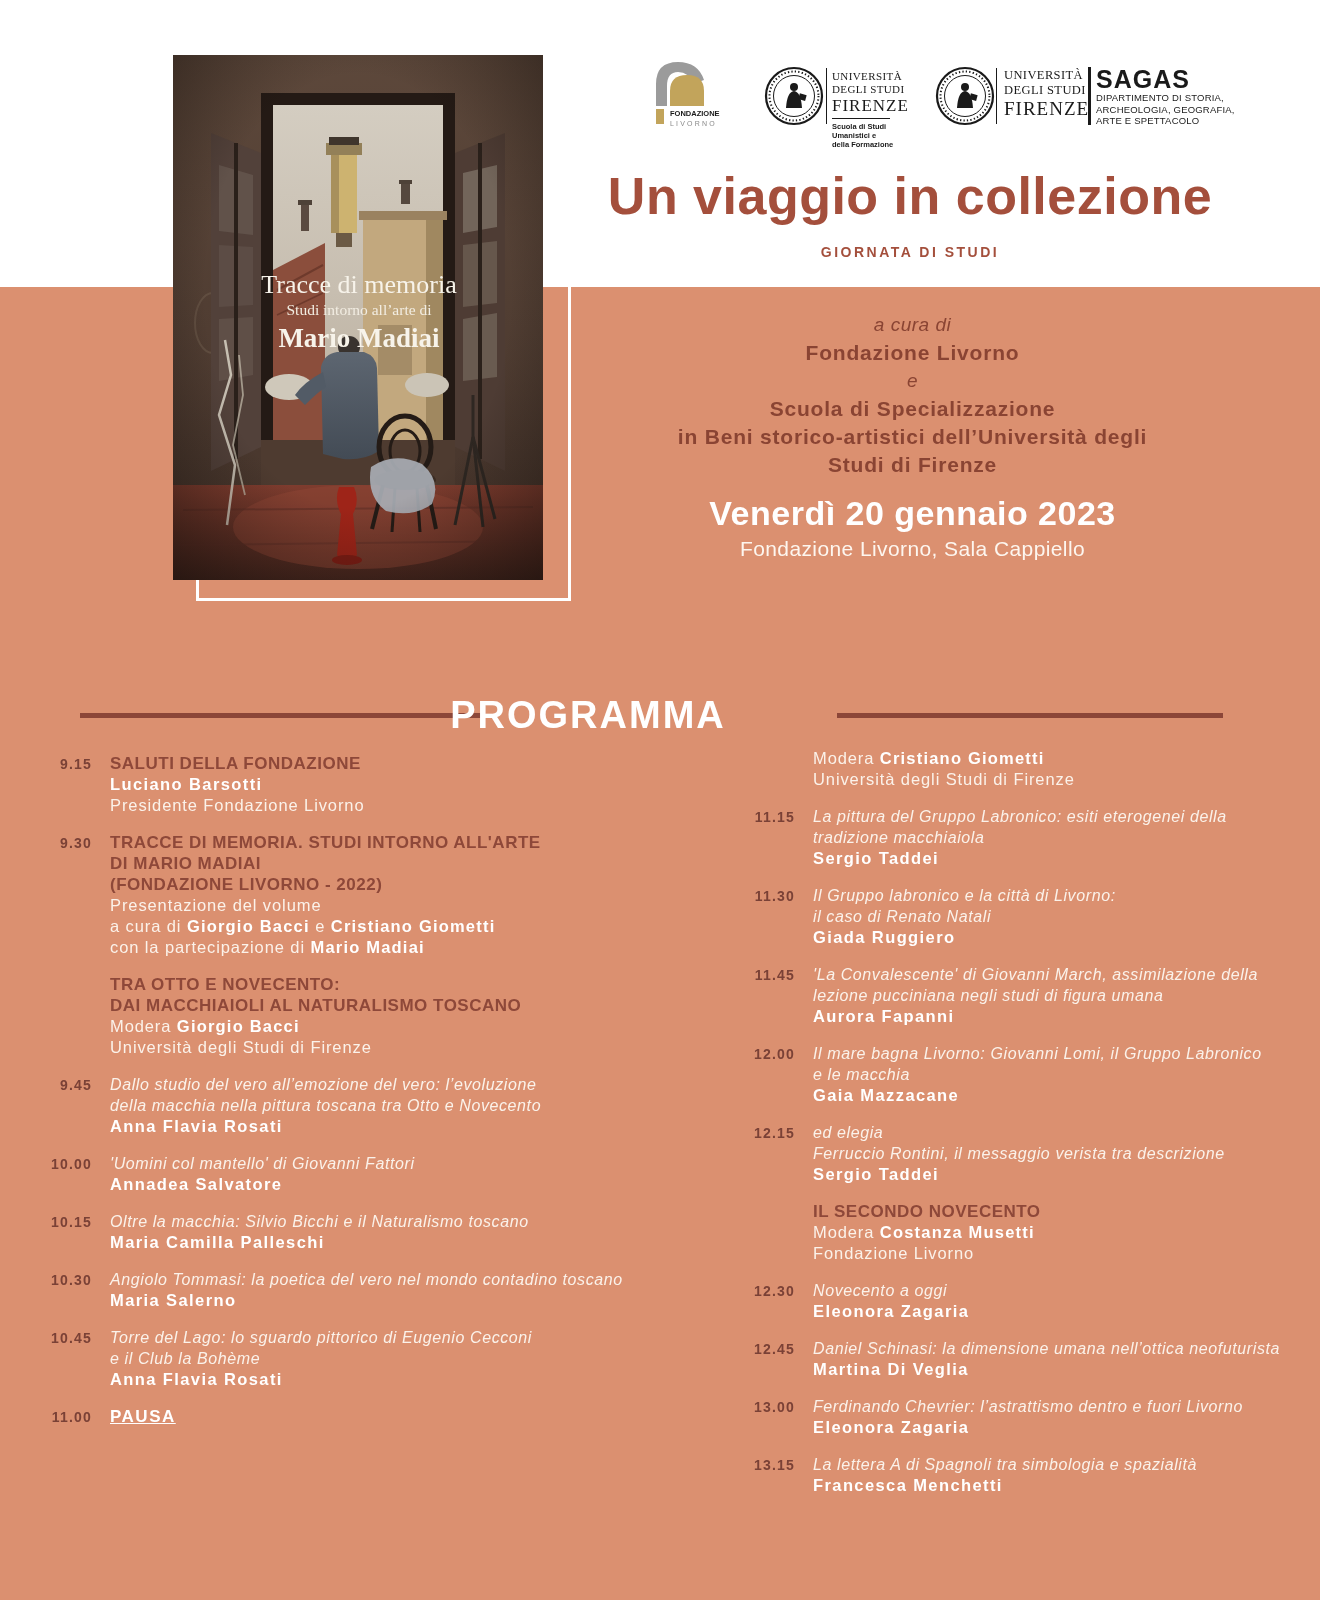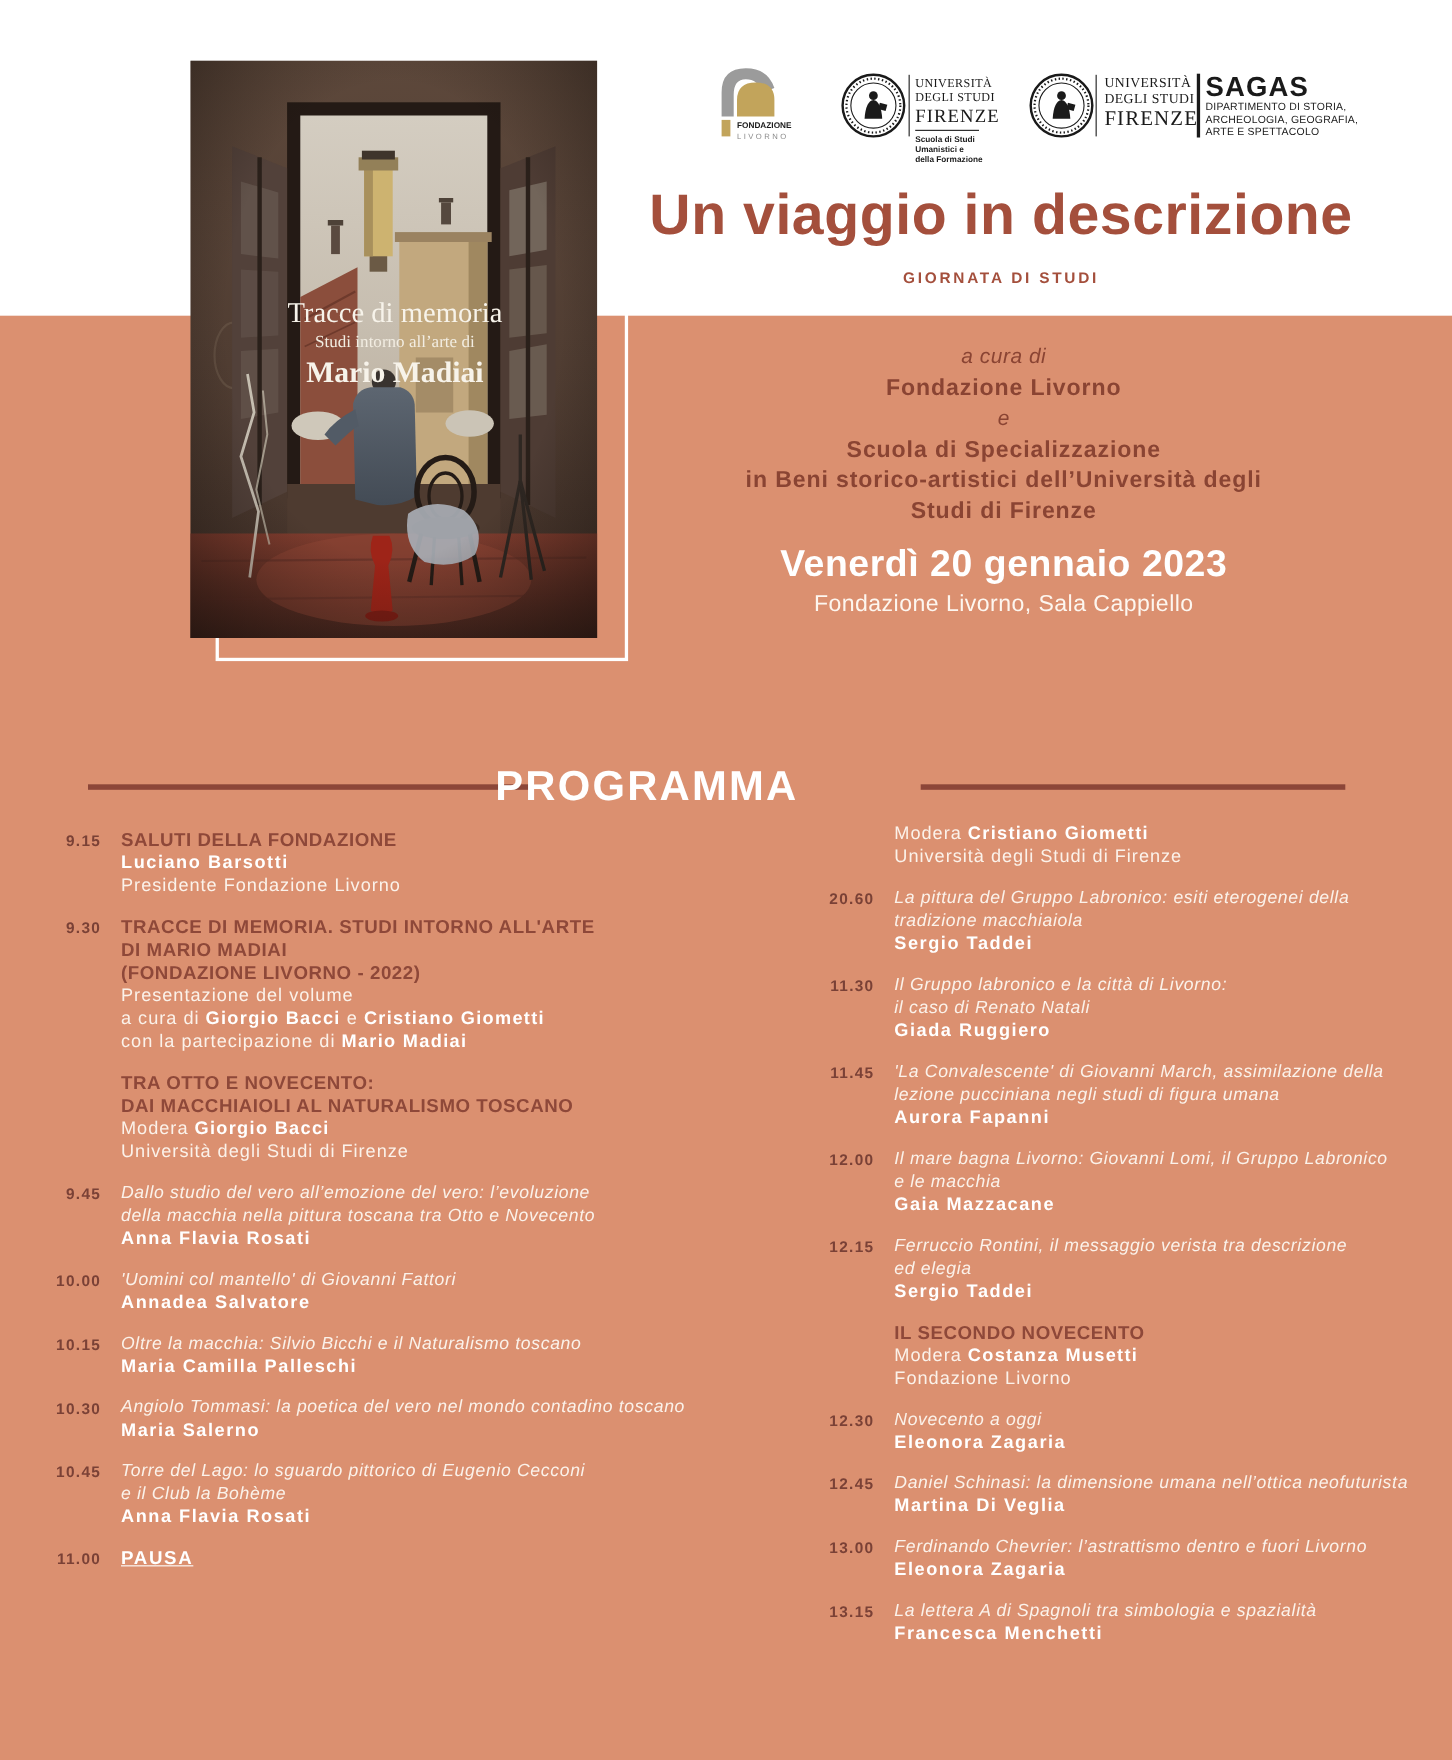--- a/index.html
+++ b/index.html
@@ -240,7 +240,7 @@
     <div class="sagas-sub">ARTE E SPETTACOLO</div>
   </div>
 
-  <div class="evt-title">Un viaggio in descrizione</div>
+  <div class="evt-title">Un viaggio in collezione</div>
   <div class="evt-subtitle">GIORNATA DI STUDI</div>
   <div class="curator">
     <div class="c-it">a cura di</div>

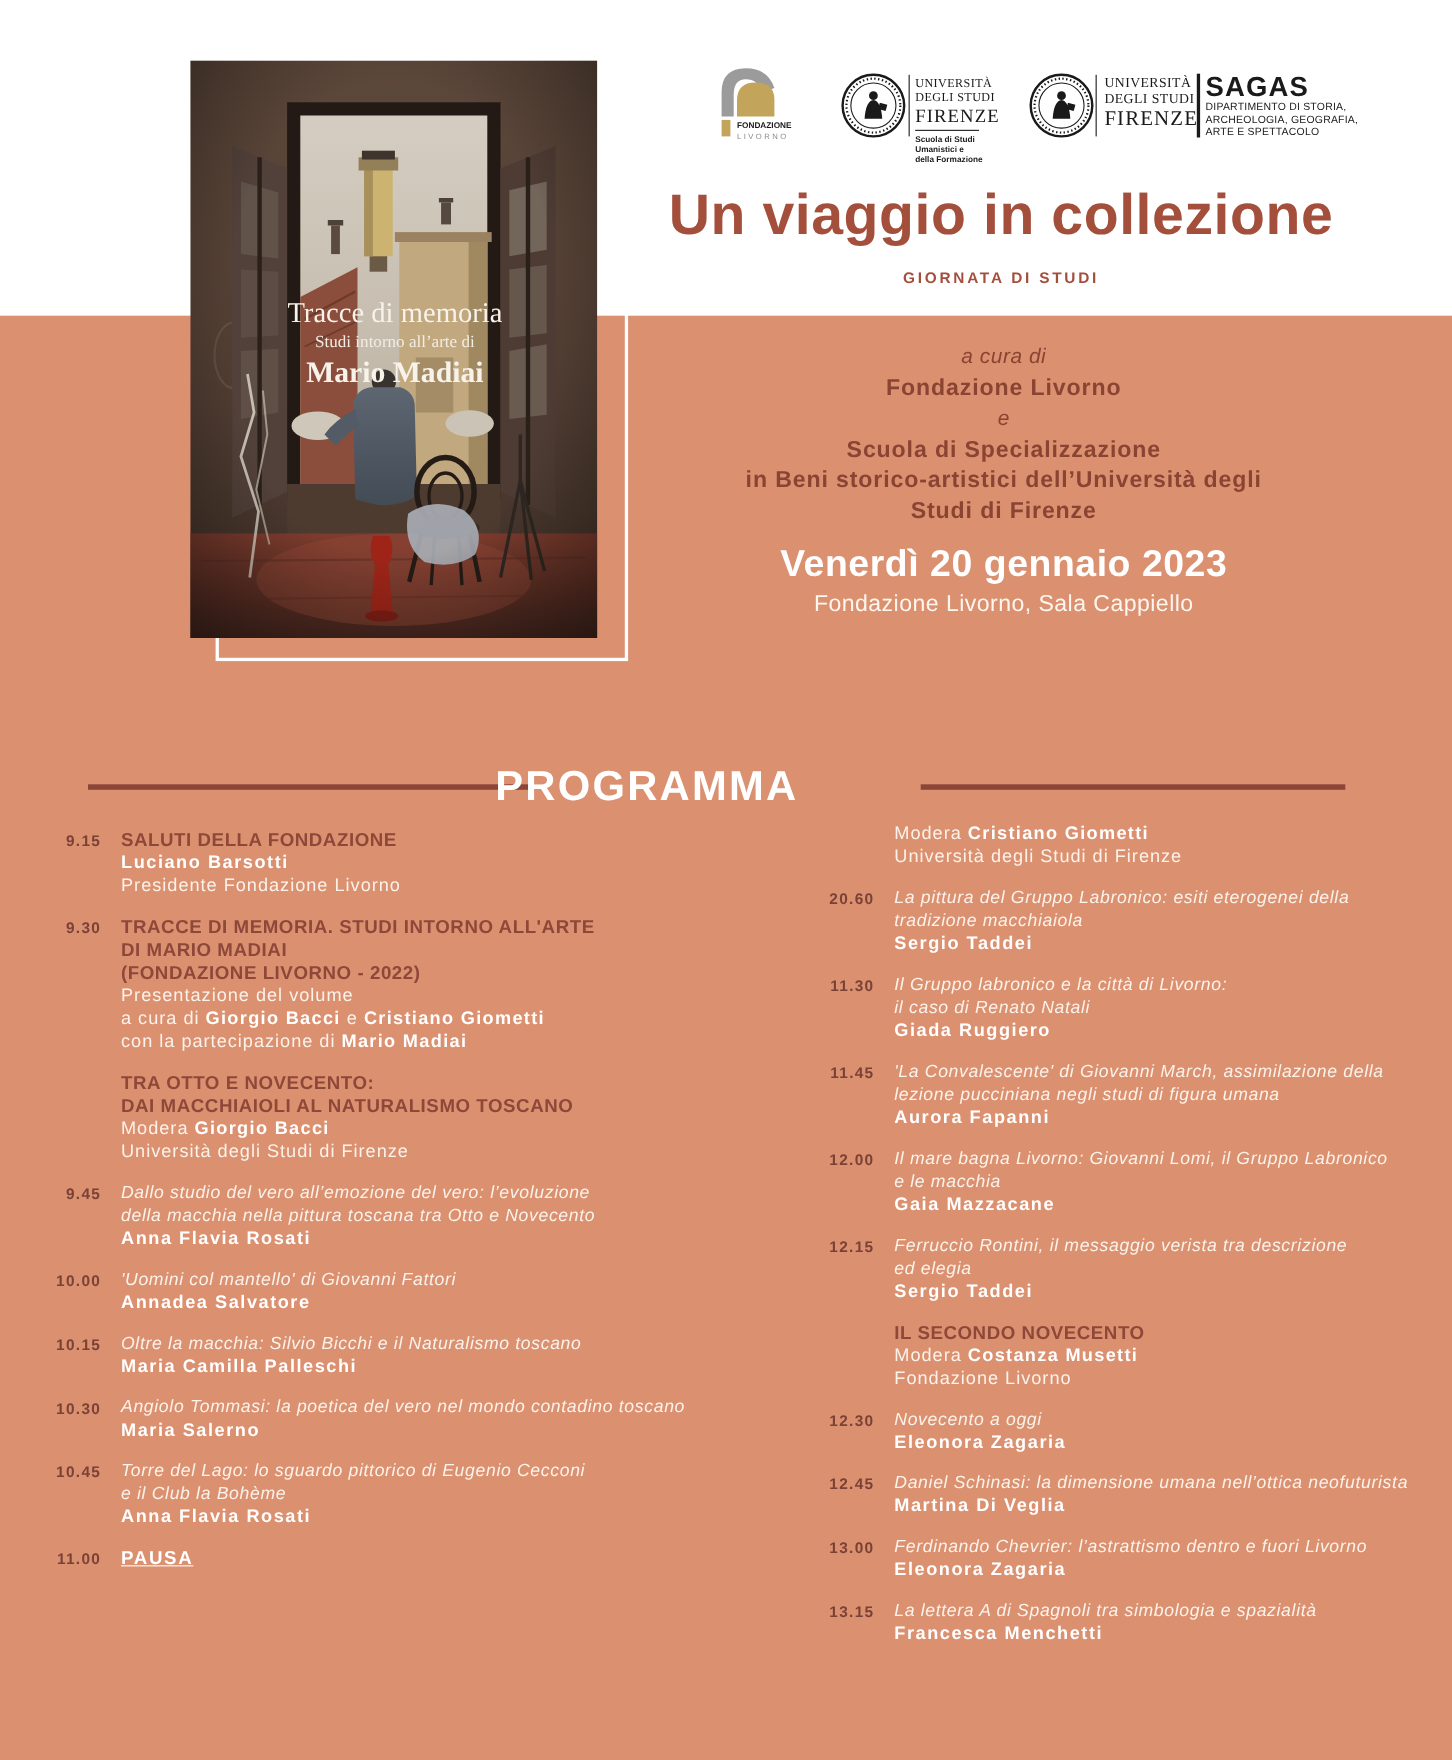--- a/index.html
+++ b/index.html
@@ -339,7 +339,7 @@
         </div>
       </div>
       <div class="prog-item talk">
-        <div class="prog-time">20.60</div>
+        <div class="prog-time">11.15</div>
         <div class="prog-body">
           <div class="line italic">La pittura del Gruppo Labronico: esiti eterogenei della</div>
           <div class="line italic">tradizione macchiaiola</div>

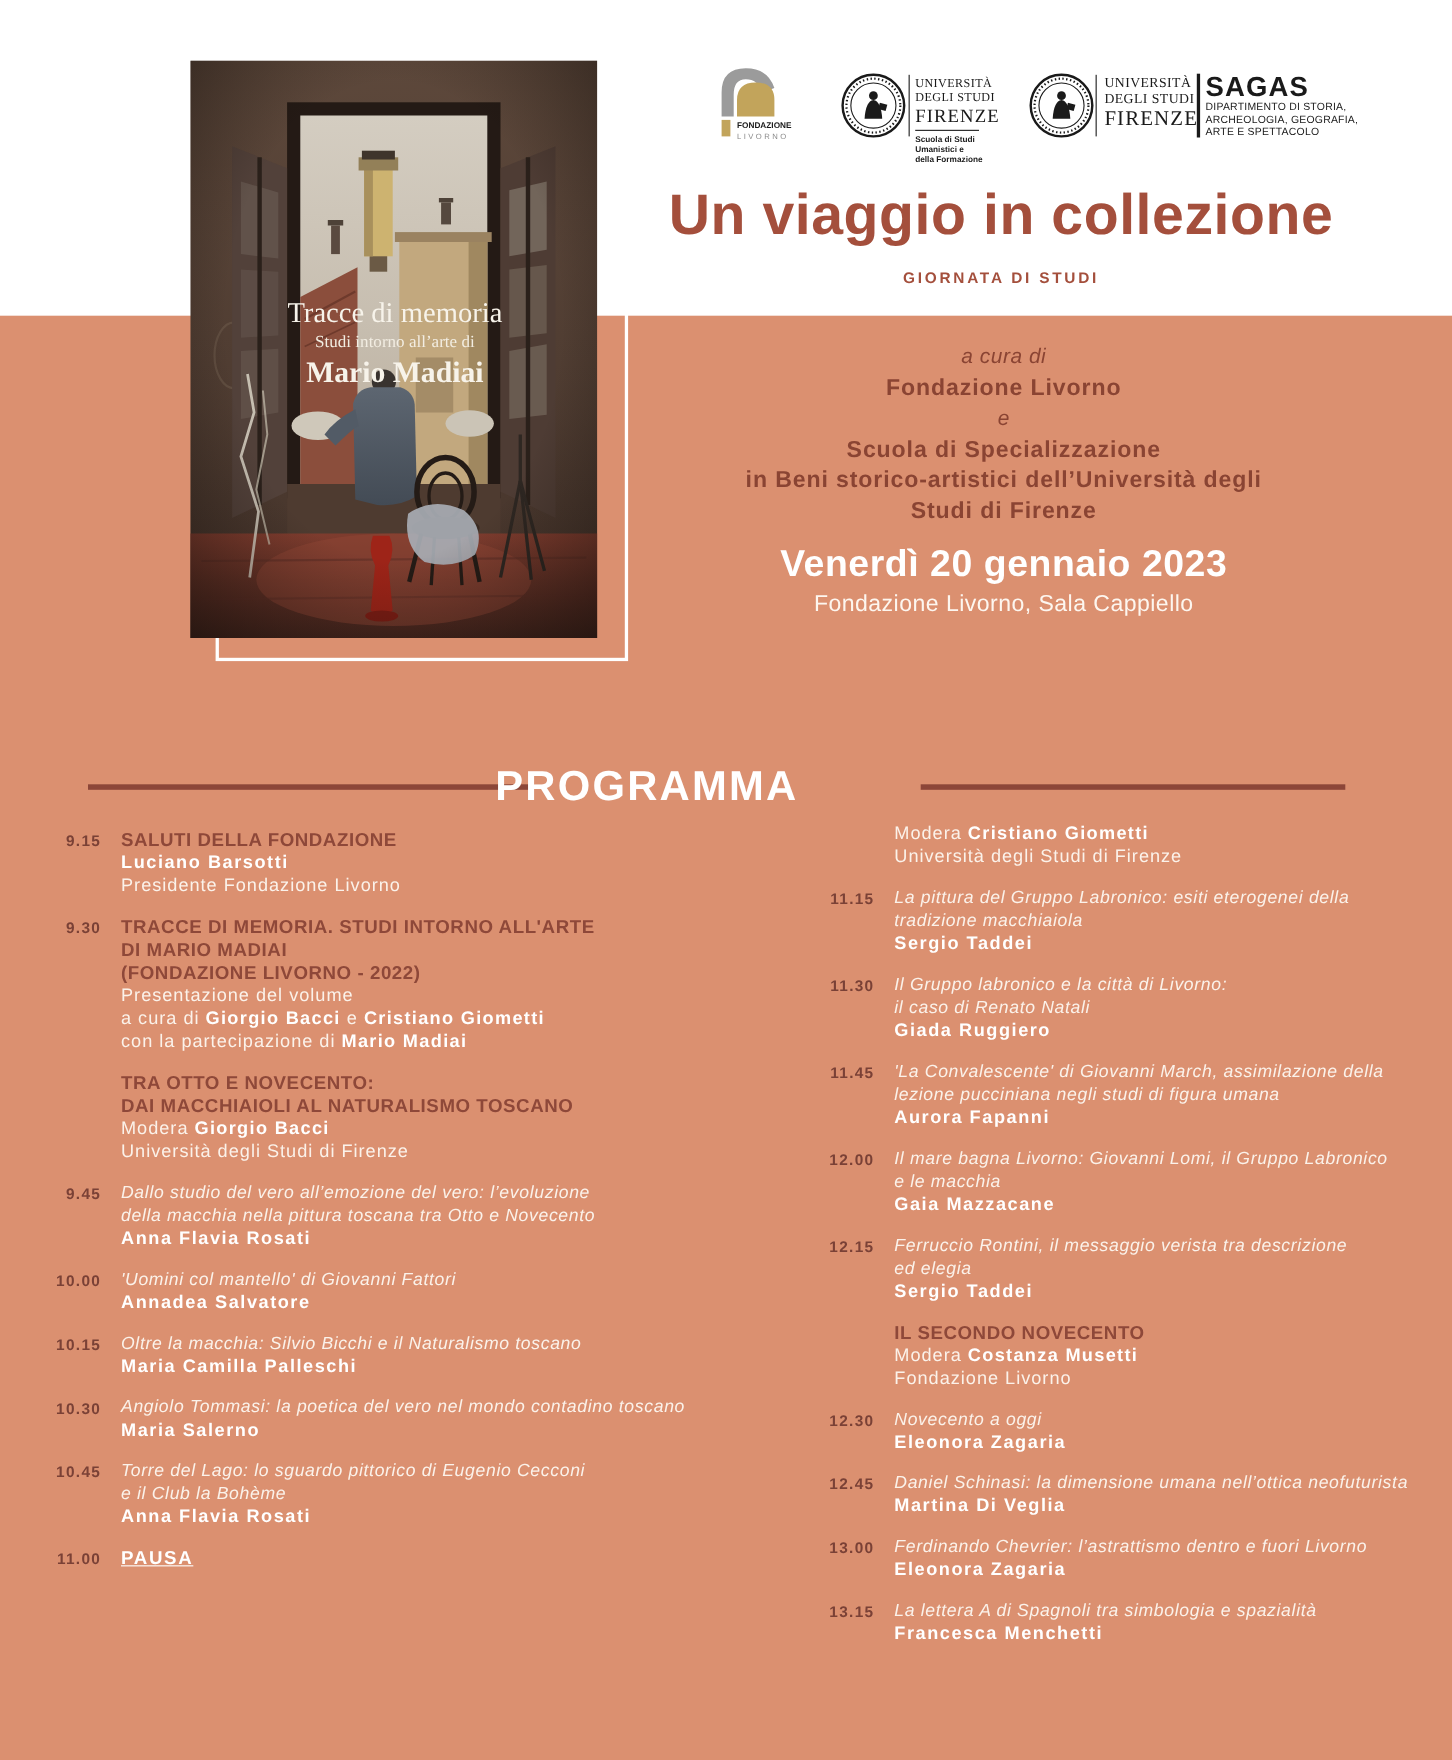--- a/index.html
+++ b/index.html
@@ -373,8 +373,8 @@
       <div class="prog-item talk">
         <div class="prog-time">12.15</div>
         <div class="prog-body">
+          <div class="line italic">ed elegia</div>
           <div class="line italic">Ferruccio Rontini, il messaggio verista tra descrizione</div>
-          <div class="line italic">ed elegia</div>
           <div class="line name">Sergio Taddei</div>
         </div>
       </div>

